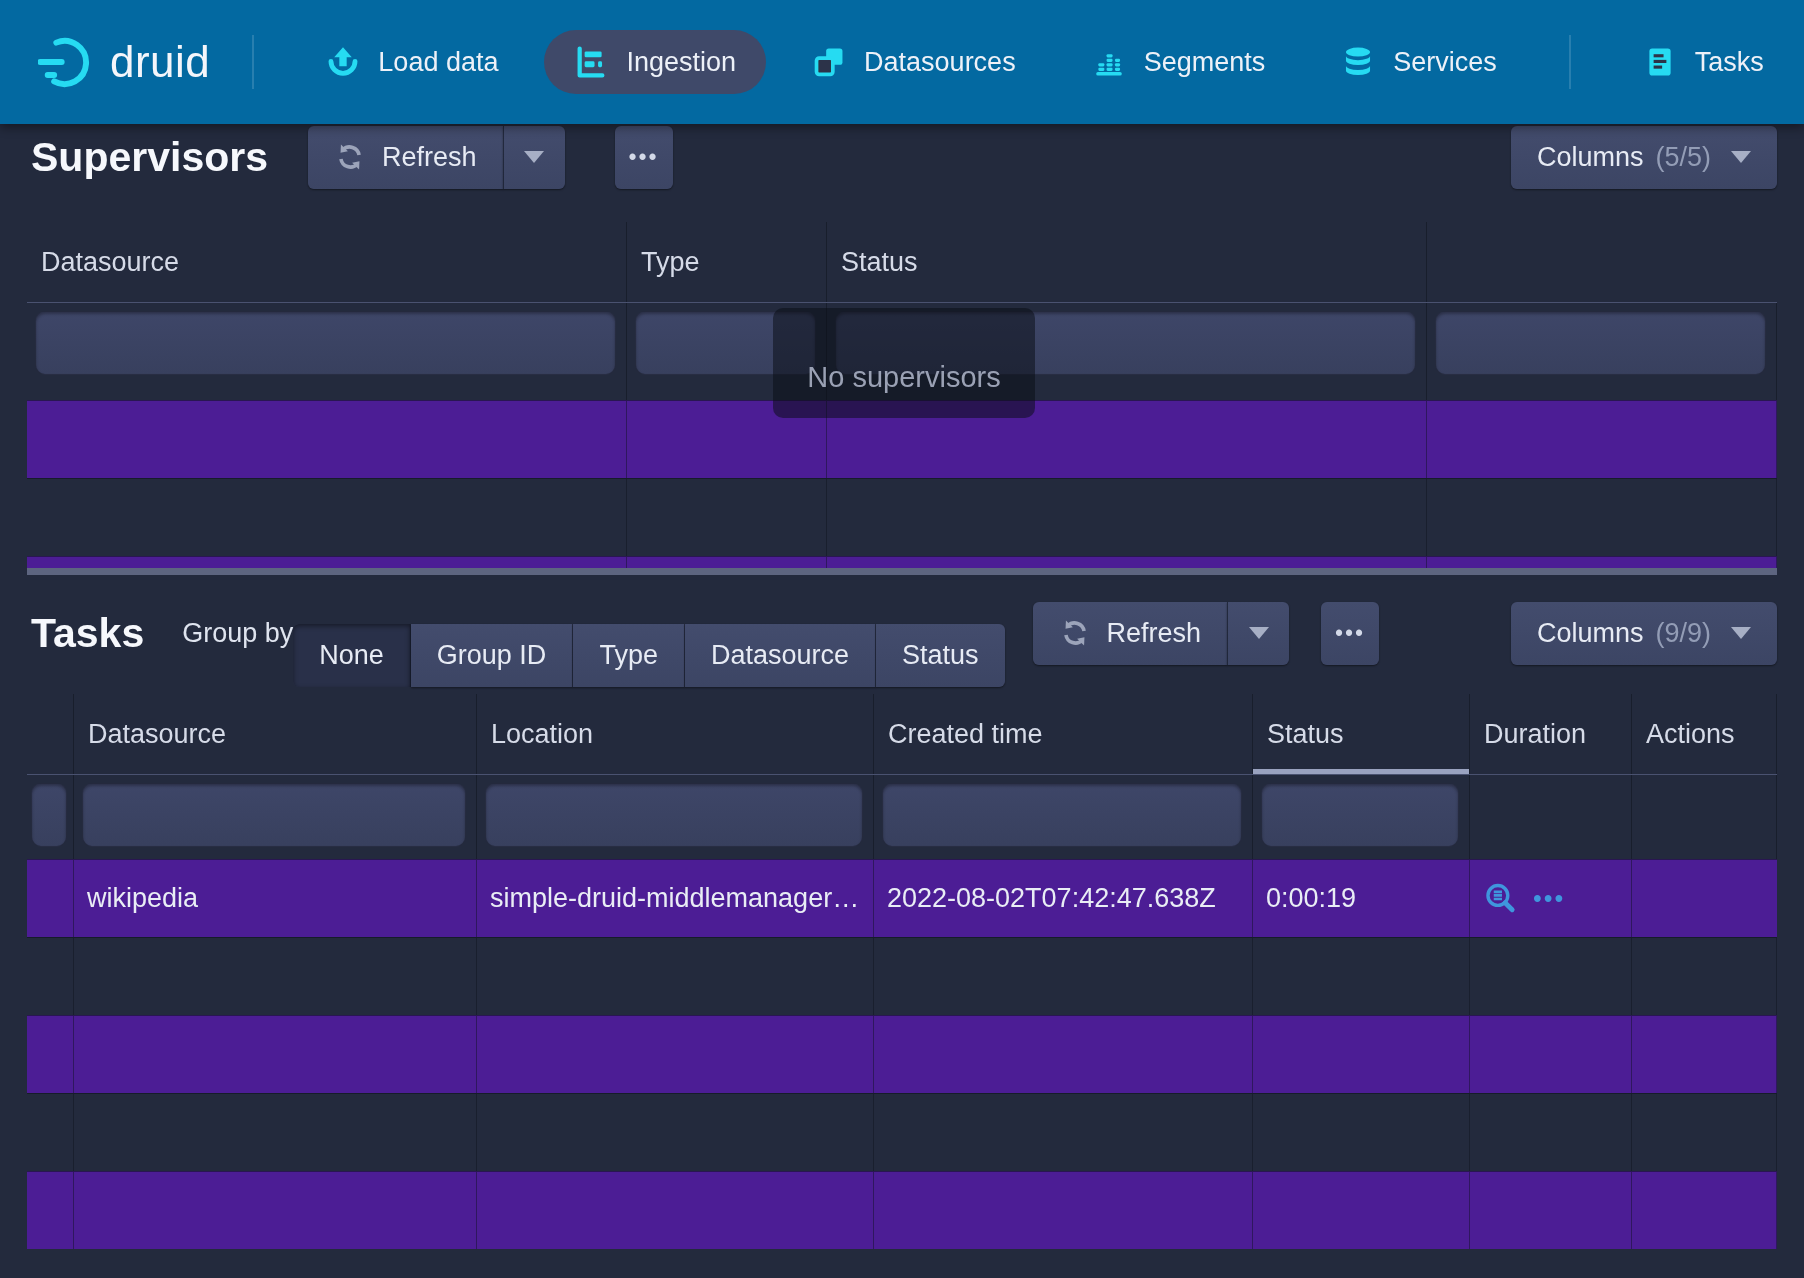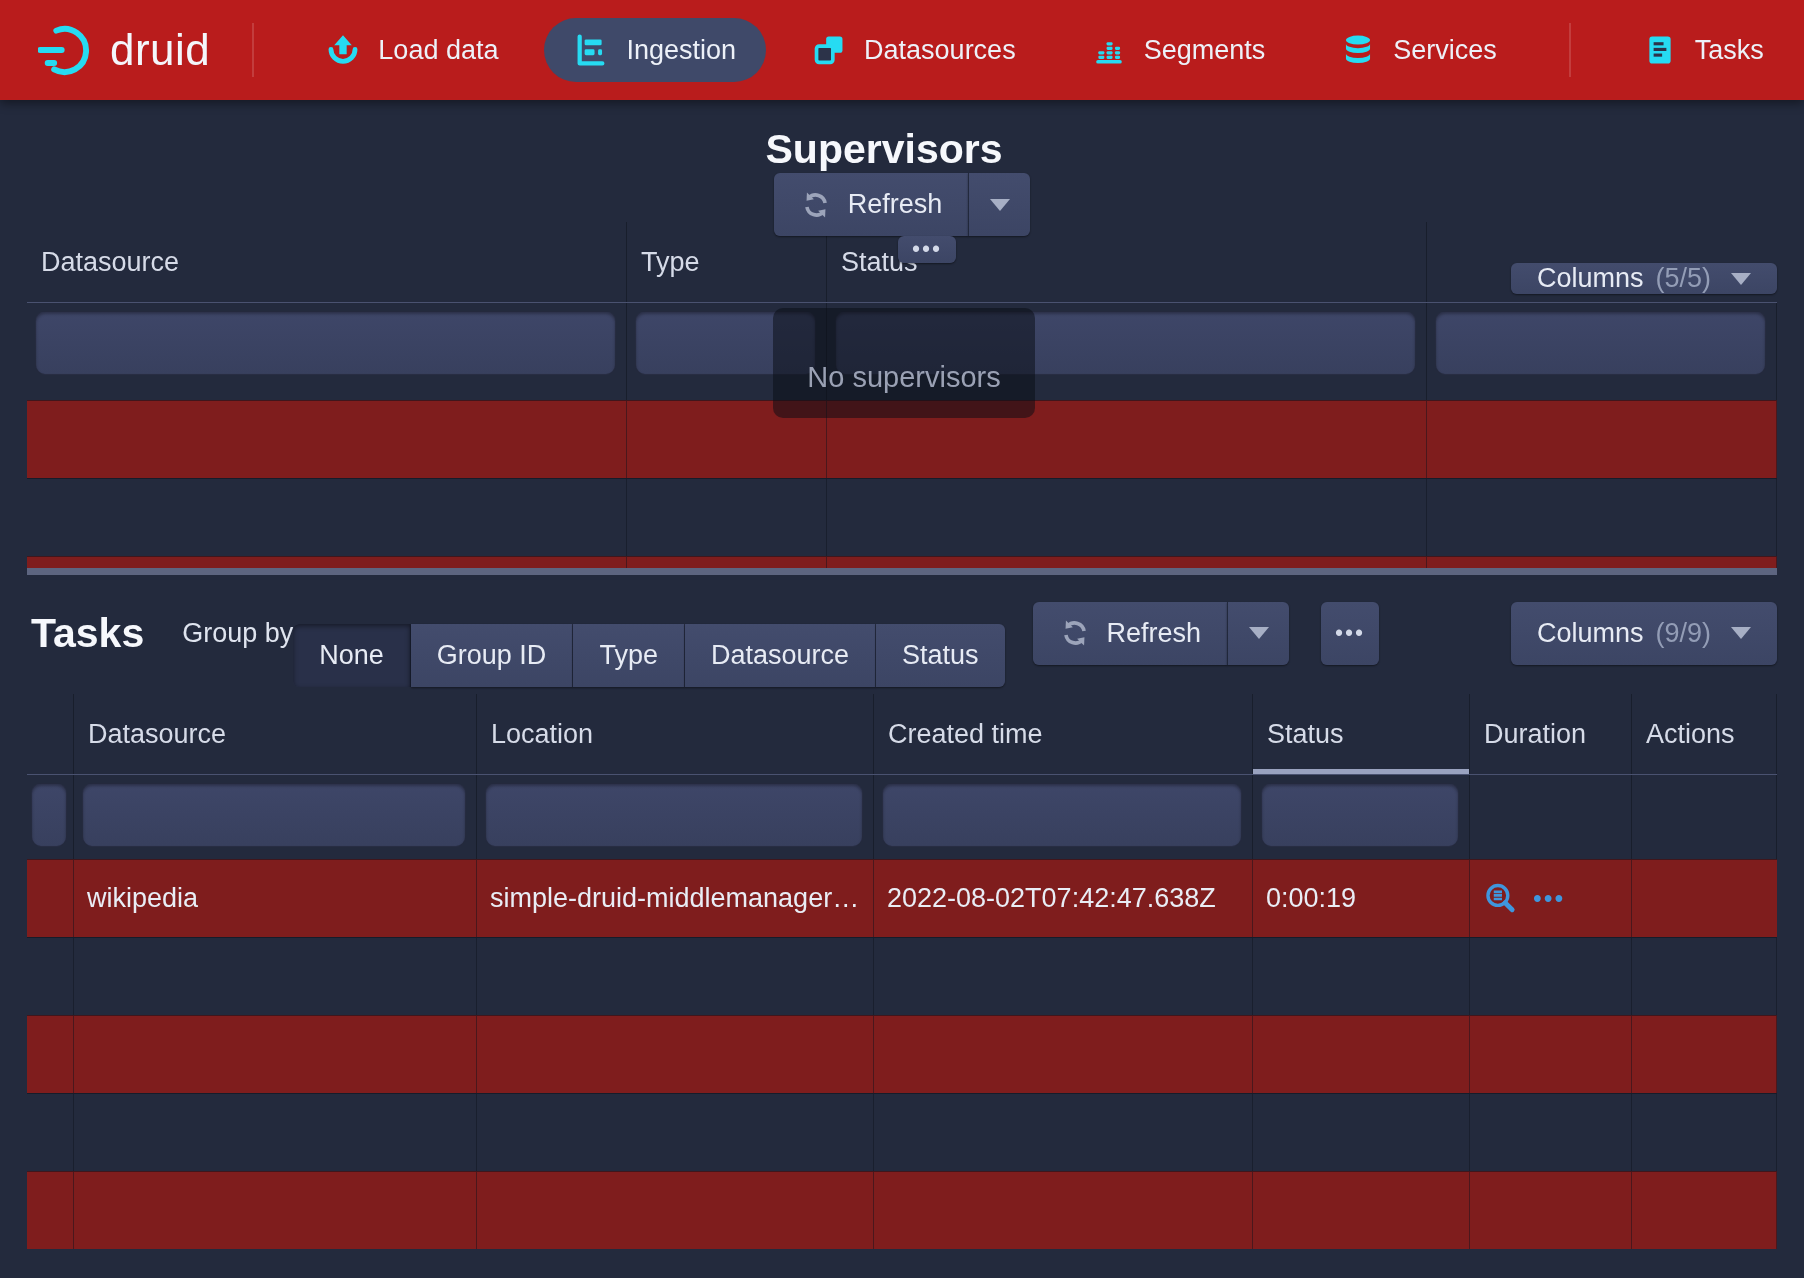--- a/index.html
+++ b/index.html
@@ -14,8 +14,8 @@
 
   
   .nav {
-    position:absolute; top:0; left:0; width:1804px; height:100px;
-    background:#b91c1c;
+    position:absolute; top:0; left:0; width:1804px; height:124px;
+    background:#0369a1;
     box-shadow: 0 3px 10px rgba(0,0,0,0.45);
     display:flex; align-items:center;
     padding-left:38px;

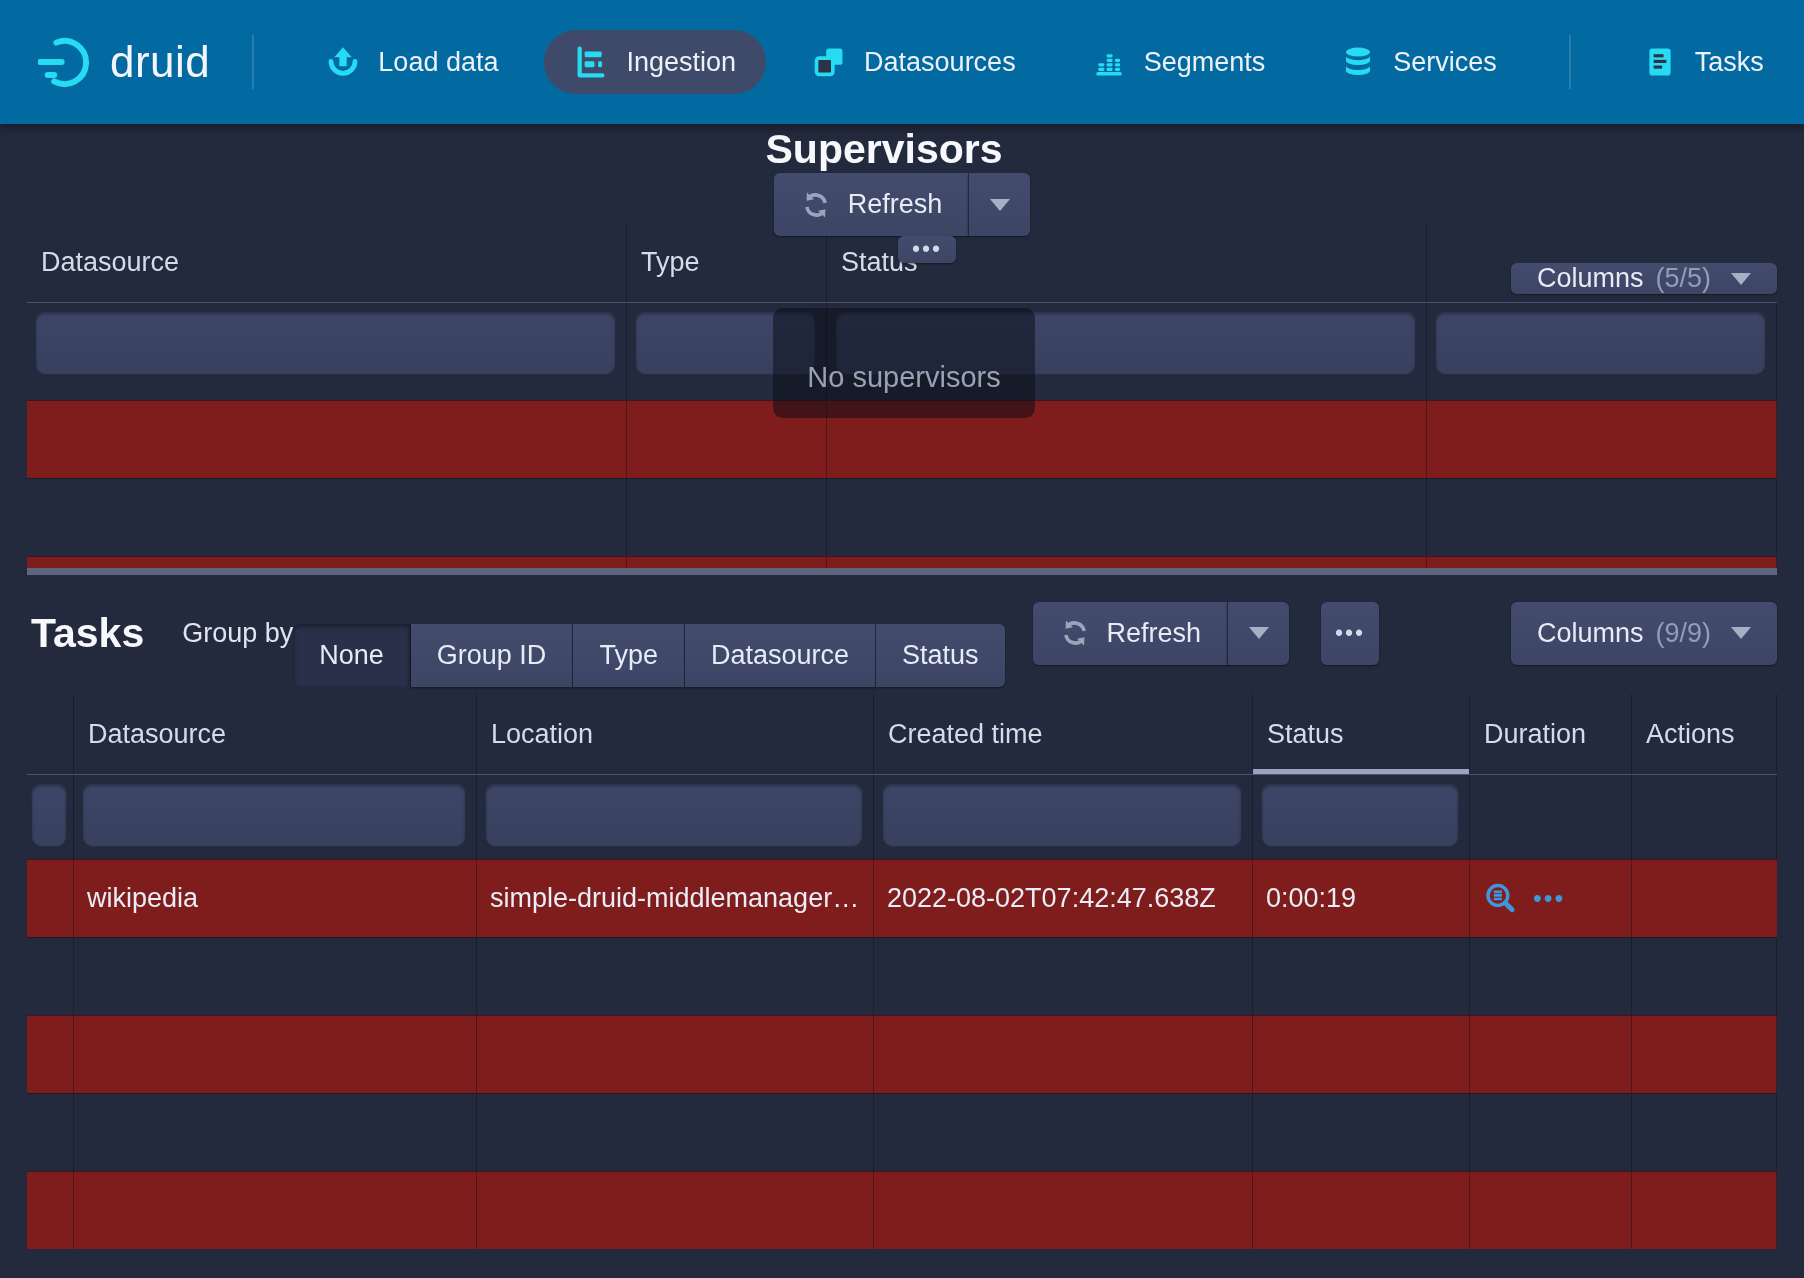--- a/index.html
+++ b/index.html
@@ -57,7 +57,7 @@
   .refresh-svg { width:32px; height:32px; margin-right:16px; }
 
   
-  .sup-toolbar { position:absolute; top:126px; left:27px; right:27px; height:62px; display:flex; align-items:center; z-index:10;flex-direction:column; }
+  .sup-toolbar { position:absolute; top:126px; left:27px; right:27px; height:62px; display:flex; align-items:center; z-index:10; }
   .section-title { font-size:41px; font-weight:700; color:#F6F8FC; }
   .sup-toolbar .section-title { margin:0 40px 0 4px; }
   .sup-toolbar .btn-more { margin-left:50px; }

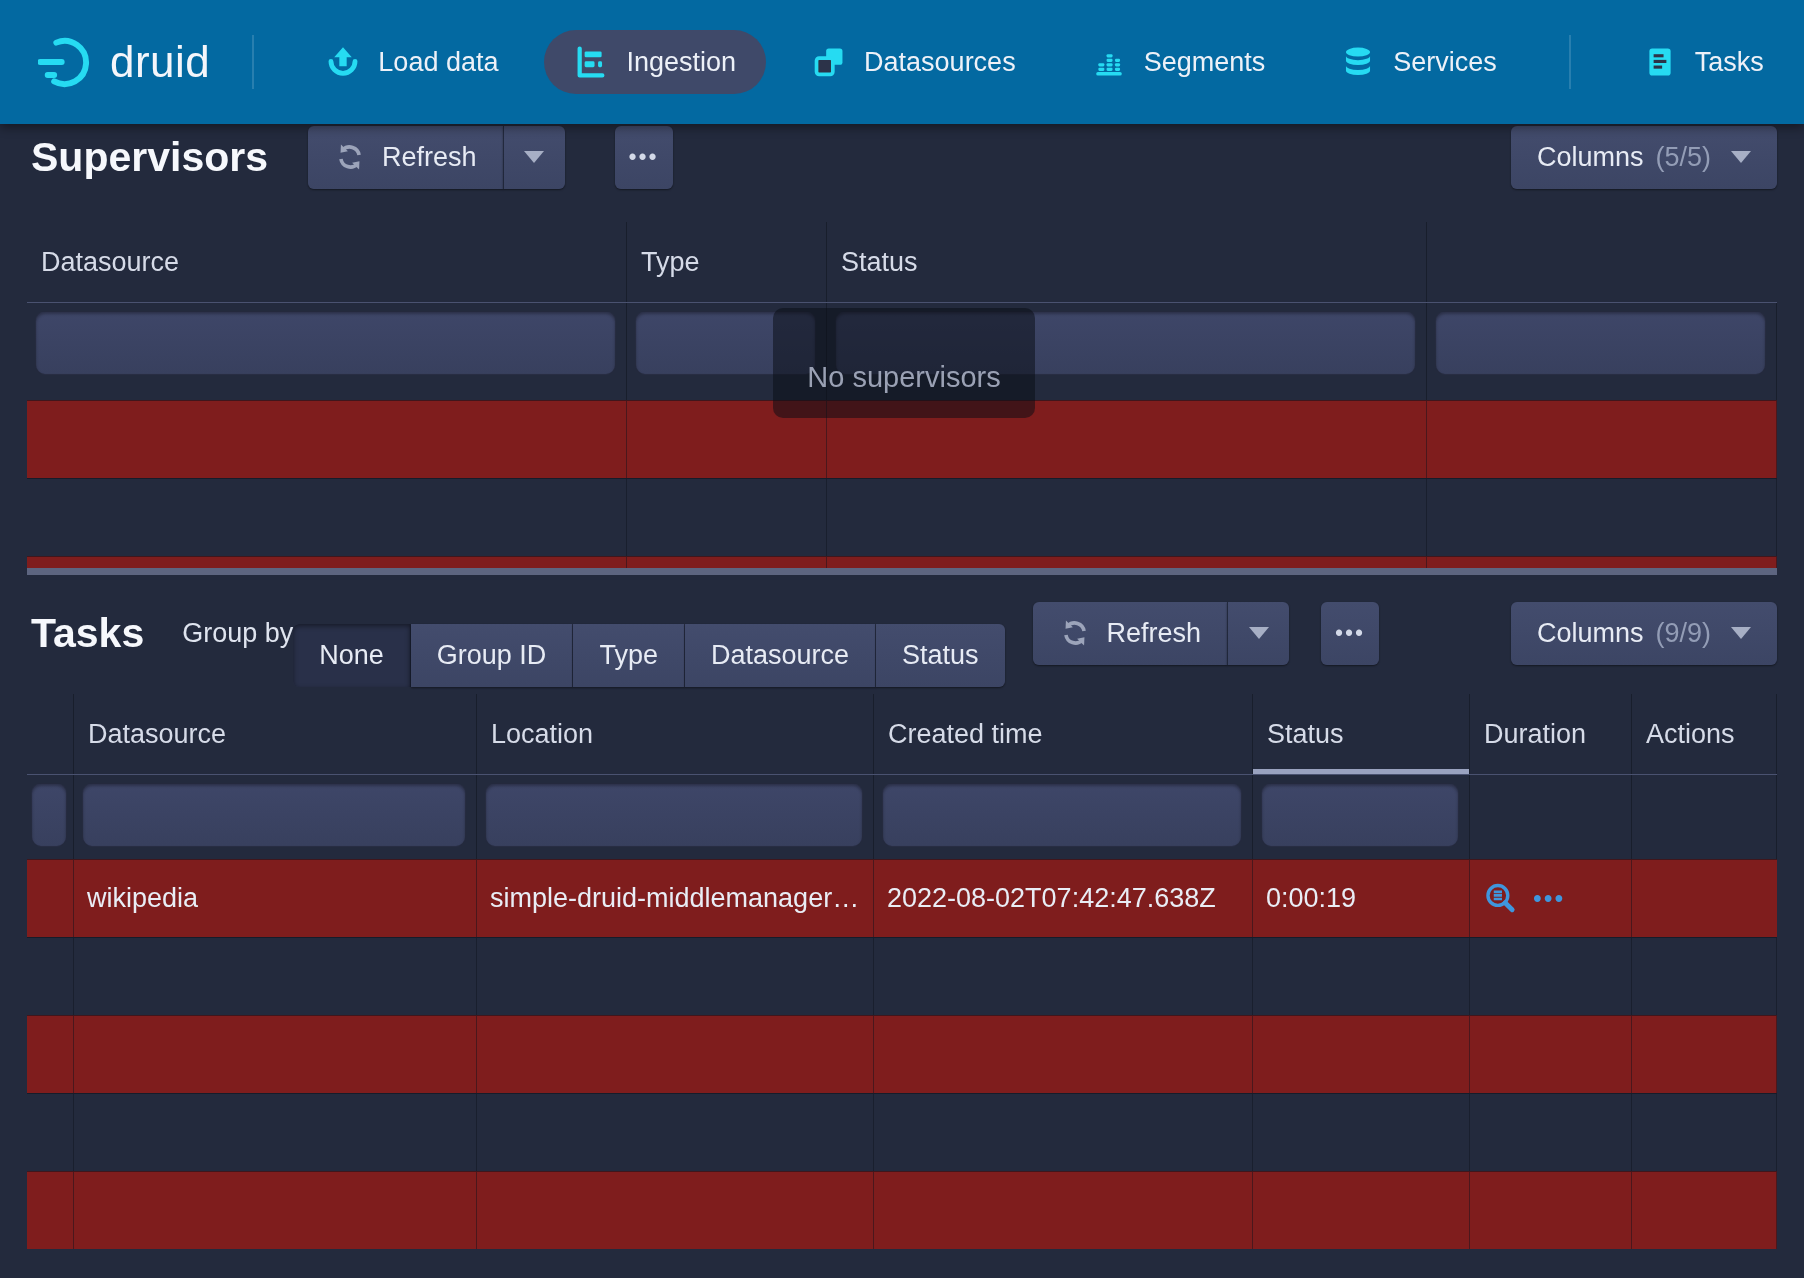--- a/index.html
+++ b/index.html
@@ -103,7 +103,7 @@
   }
 
   .row { height:78px; border-top:1px solid rgba(13,17,28,0.55); }
-  .row.light { background:#7f1d1d; }
+  .row.light { background:#4c1d95; }
   .td {
     display:flex; align-items:center;
     padding-left:13px; font-size:27px; color:#E9EDF5;

